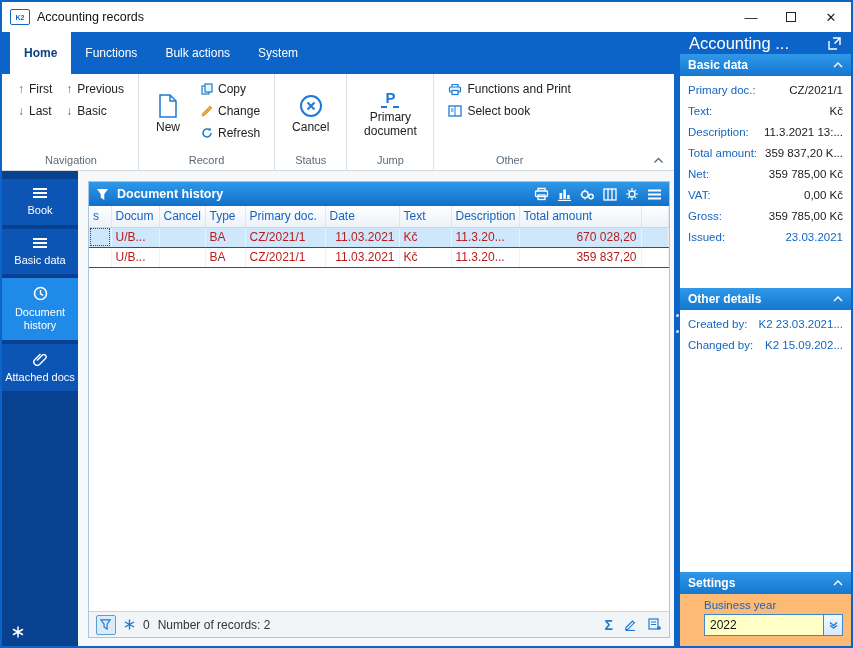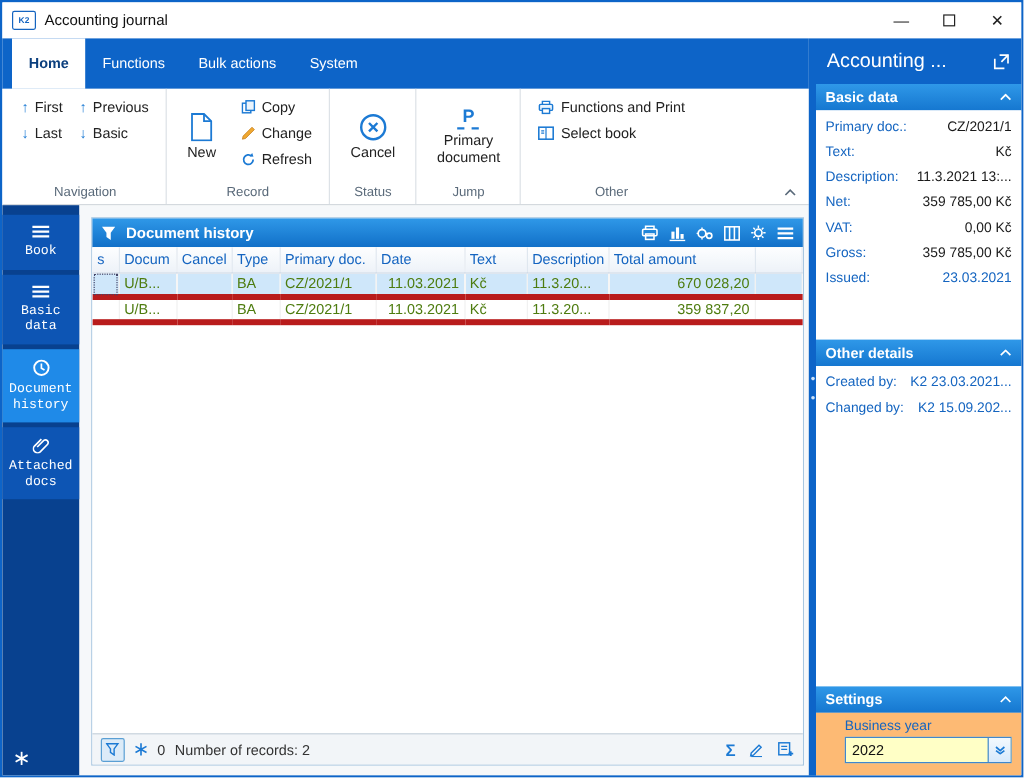--- a/index.html
+++ b/index.html
@@ -102,7 +102,7 @@
 
   <div class="titlebar">
     <span class="app-icon">K2</span>
-    <span class="title-text">Accounting journal</span>
+    <span class="title-text">Accounting records</span>
     <div class="win-controls">
       <div class="win-btn">
           <span>—</span>

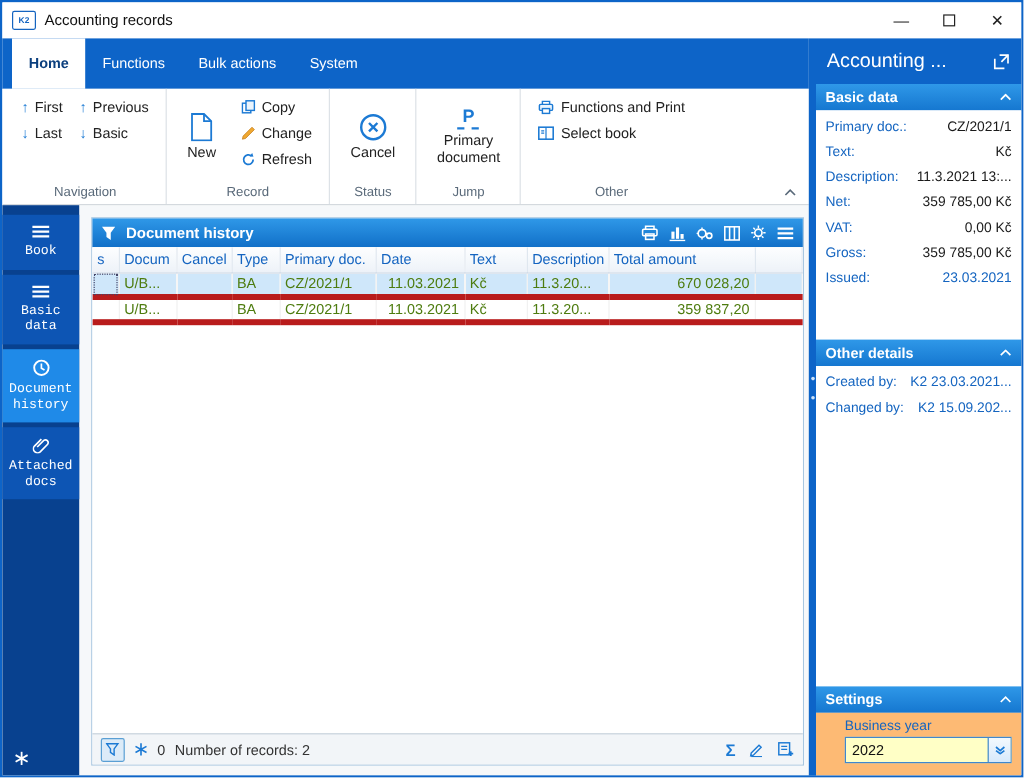--- a/index.html
+++ b/index.html
@@ -78,7 +78,7 @@
   .sum-glyph { color:#1c7ad4; font-size:14px; font-weight:bold; }
 
   
-  .panel-header { height:38px; flex:0 0 auto; background:#0d64c8; color:#fff; display:flex; align-items:center; padding:0 9px; }
+  .panel-header { height:22px; flex:0 0 auto; background:#0d64c8; color:#fff; display:flex; align-items:center; padding:0 9px; }
   .panel-title { font-size:16.5px; flex:1; white-space:nowrap; overflow:hidden; }
   .section-bar { height:22px; flex:0 0 auto; background:linear-gradient(#2f98e8,#1577d0); color:#fff; font-weight:bold; font-size:12px; display:flex; align-items:center; padding:0 8px; }
   .section-chev { margin-left:auto; display:flex; }

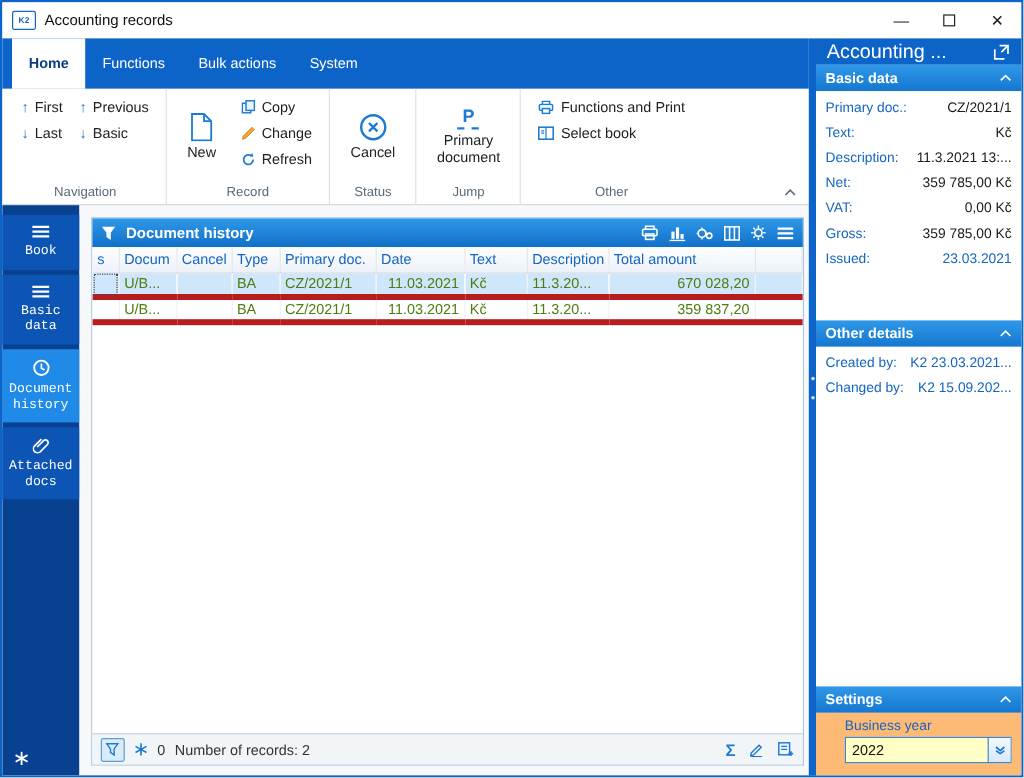--- a/index.html
+++ b/index.html
@@ -487,6 +487,10 @@
           <span class="val">11.3.2021 13:...</span>
         </div>
         <div class="field">
+          <span class="lbl">Total amount:</span>
+          <span class="val">359 837,20 K...</span>
+        </div>
+        <div class="field">
           <span class="lbl">Net:</span>
           <span class="val">359 785,00 Kč</span>
         </div>

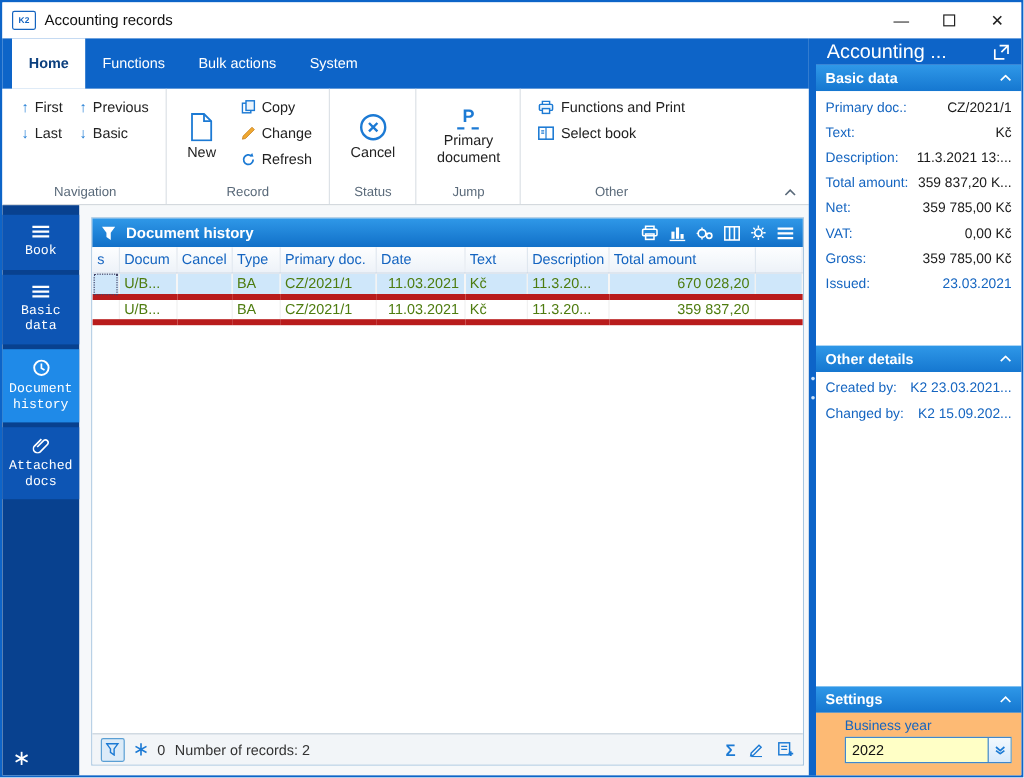--- a/index.html
+++ b/index.html
@@ -46,7 +46,7 @@
   .main-row { flex:1; display:flex; min-height:0; background:#f6f8fa; }
 
   
-  .sidebar { width:64px; background:#08418f; display:flex; flex-direction:column; gap:4px; padding-top:8px; position:relative; flex:0 0 auto;font-family:Liberation Mono, monospace; }
+  .sidebar { width:76px; background:#08418f; display:flex; flex-direction:column; gap:4px; padding-top:8px; position:relative; flex:0 0 auto; }
   .side-item { background:#0d55b4; color:#fff; display:flex; flex-direction:column; align-items:center; gap:5px; padding:8px 2px; text-align:center; font-size:11px; line-height:1.15; }
   .side-item.active { background:#1f8ae8; }
   .sidebar-bottom { position:absolute; bottom:8px; left:10px; }

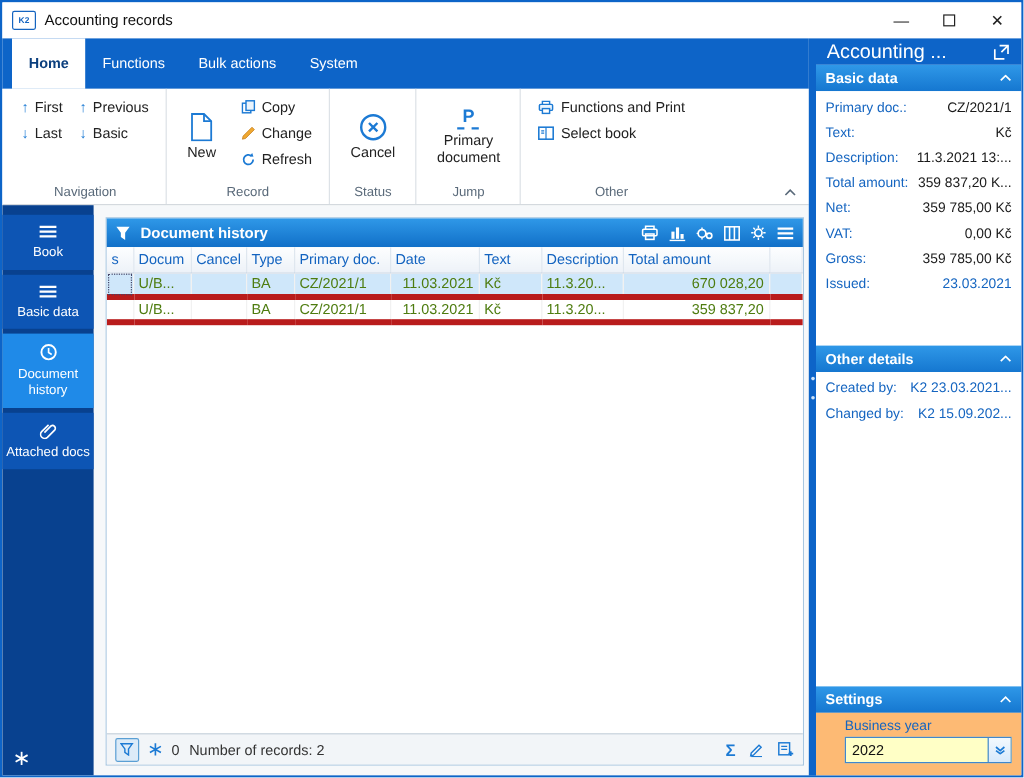--- a/index.html
+++ b/index.html
@@ -63,7 +63,7 @@
   .grid-area { flex:1; overflow:hidden; background:#fff; }
   table.grid { border-collapse:collapse; table-layout:fixed; width:100%; font-size:12px; }
   table.grid th { height:21px; background:linear-gradient(#fdfeff,#edf2f8); color:#1464c0; font-weight:normal; text-align:left; padding:2px 4px; border-right:1px solid #dfe7ef; border-bottom:1px solid #c9d6e4; overflow:hidden; white-space:nowrap; }
-  table.grid td { height:20px; padding:1px 4px; border-right:1px solid #f1f1f1; border-bottom:5px solid #b91c1c; overflow:hidden; white-space:nowrap; color:#4d7c0f; }
+  table.grid td { height:20px; padding:1px 4px; border-right:1px solid #f1f1f1; border-bottom:1px solid #b91c1c; overflow:hidden; white-space:nowrap; color:#b91c1c; }
   tr.selected td { background:#cfe7fa; }
   td.cursor { outline:1px dotted #446; outline-offset:-2px; }
   .r { text-align:right;margin-top:41px; }

